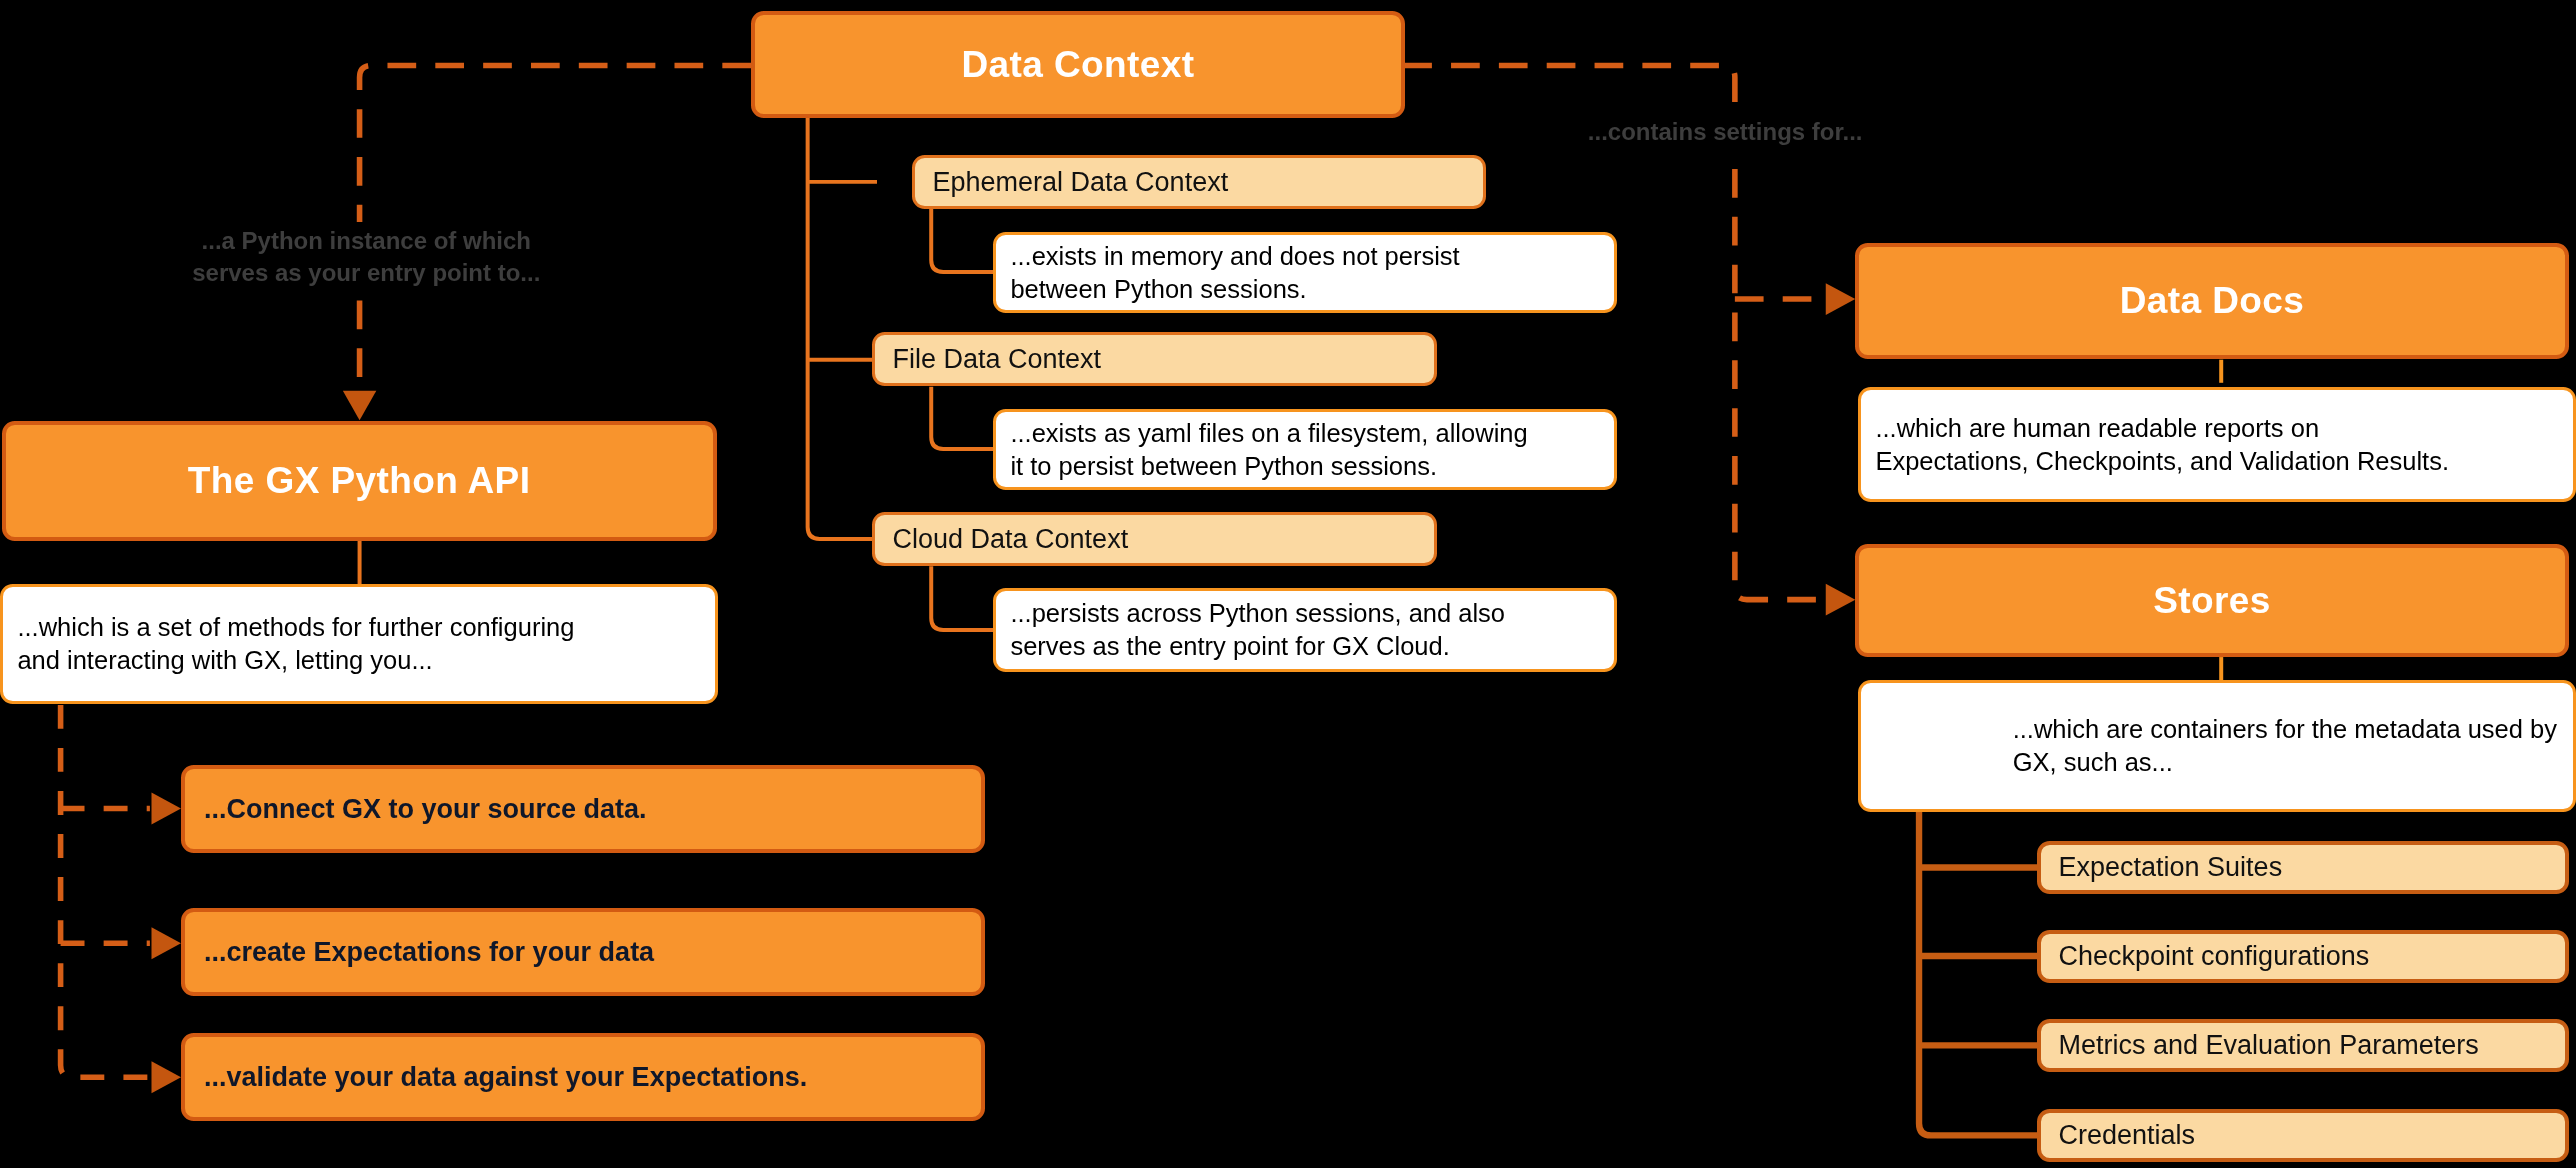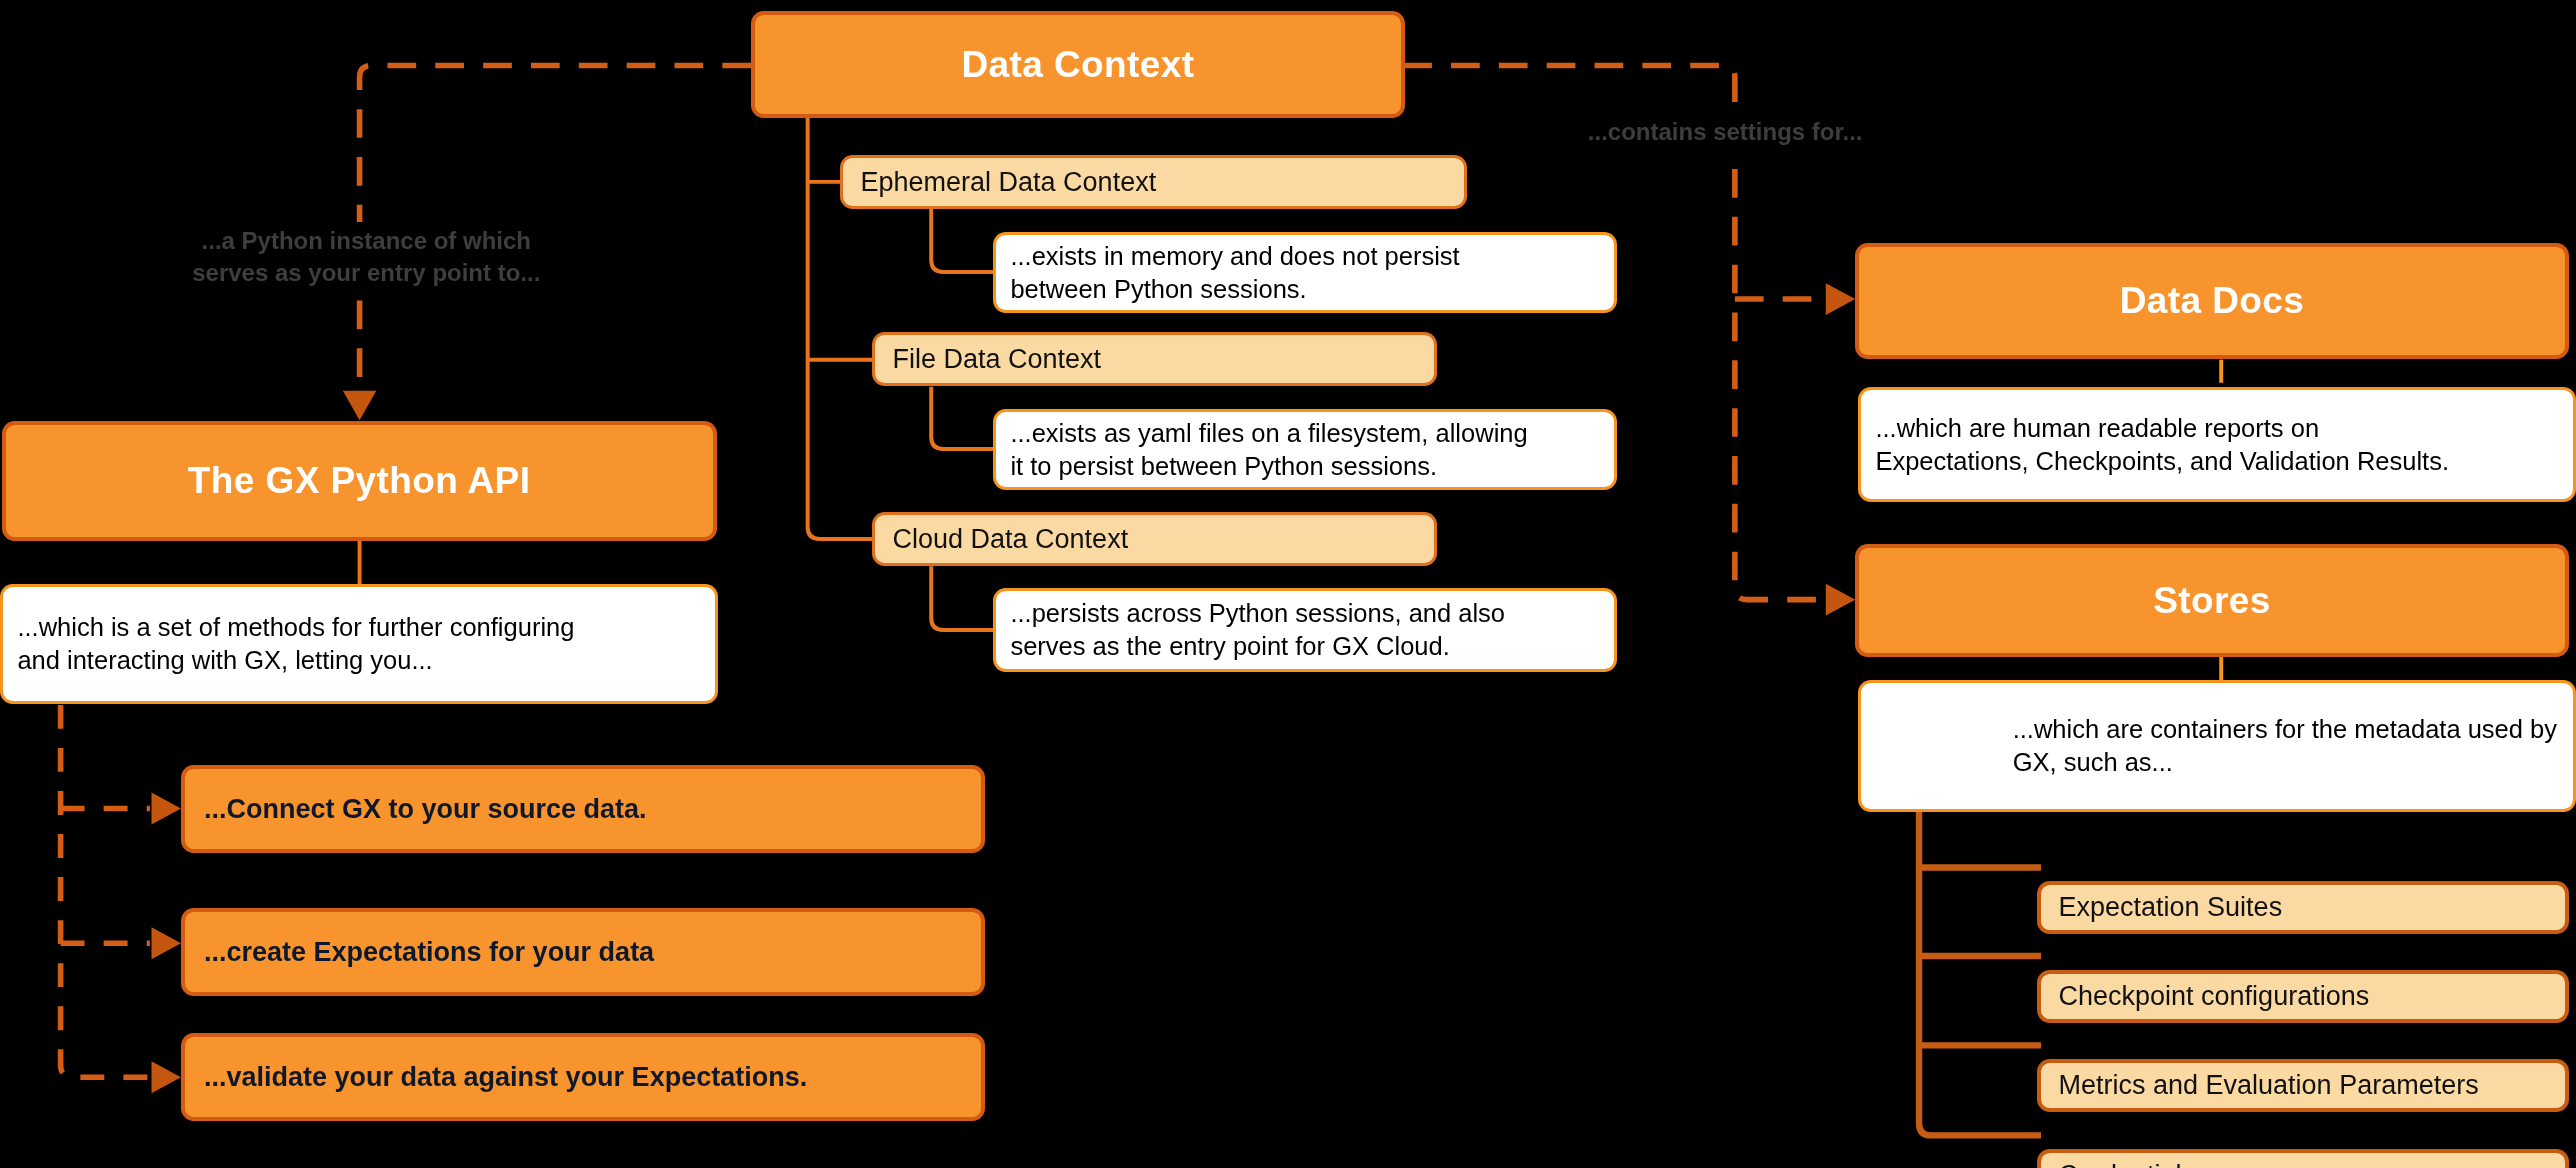--- a/index.html
+++ b/index.html
@@ -139,7 +139,7 @@
 serves as your entry point to...</div>
   <div class="edge-label" style="left:1583px; top:113px; width:313px;">...contains settings for...</div>
 
-  <div class="box box-tan" style="left:840px; top:155px; width:627px; height:54px;">
+  <div class="box box-tan" style="left:912px; top:155px; width:574px; height:54px;">
     <span class="tan-label">Ephemeral Data Context</span>
   </div>
   <div class="box box-white" style="left:993px; top:232px; width:624px; height:81px;">

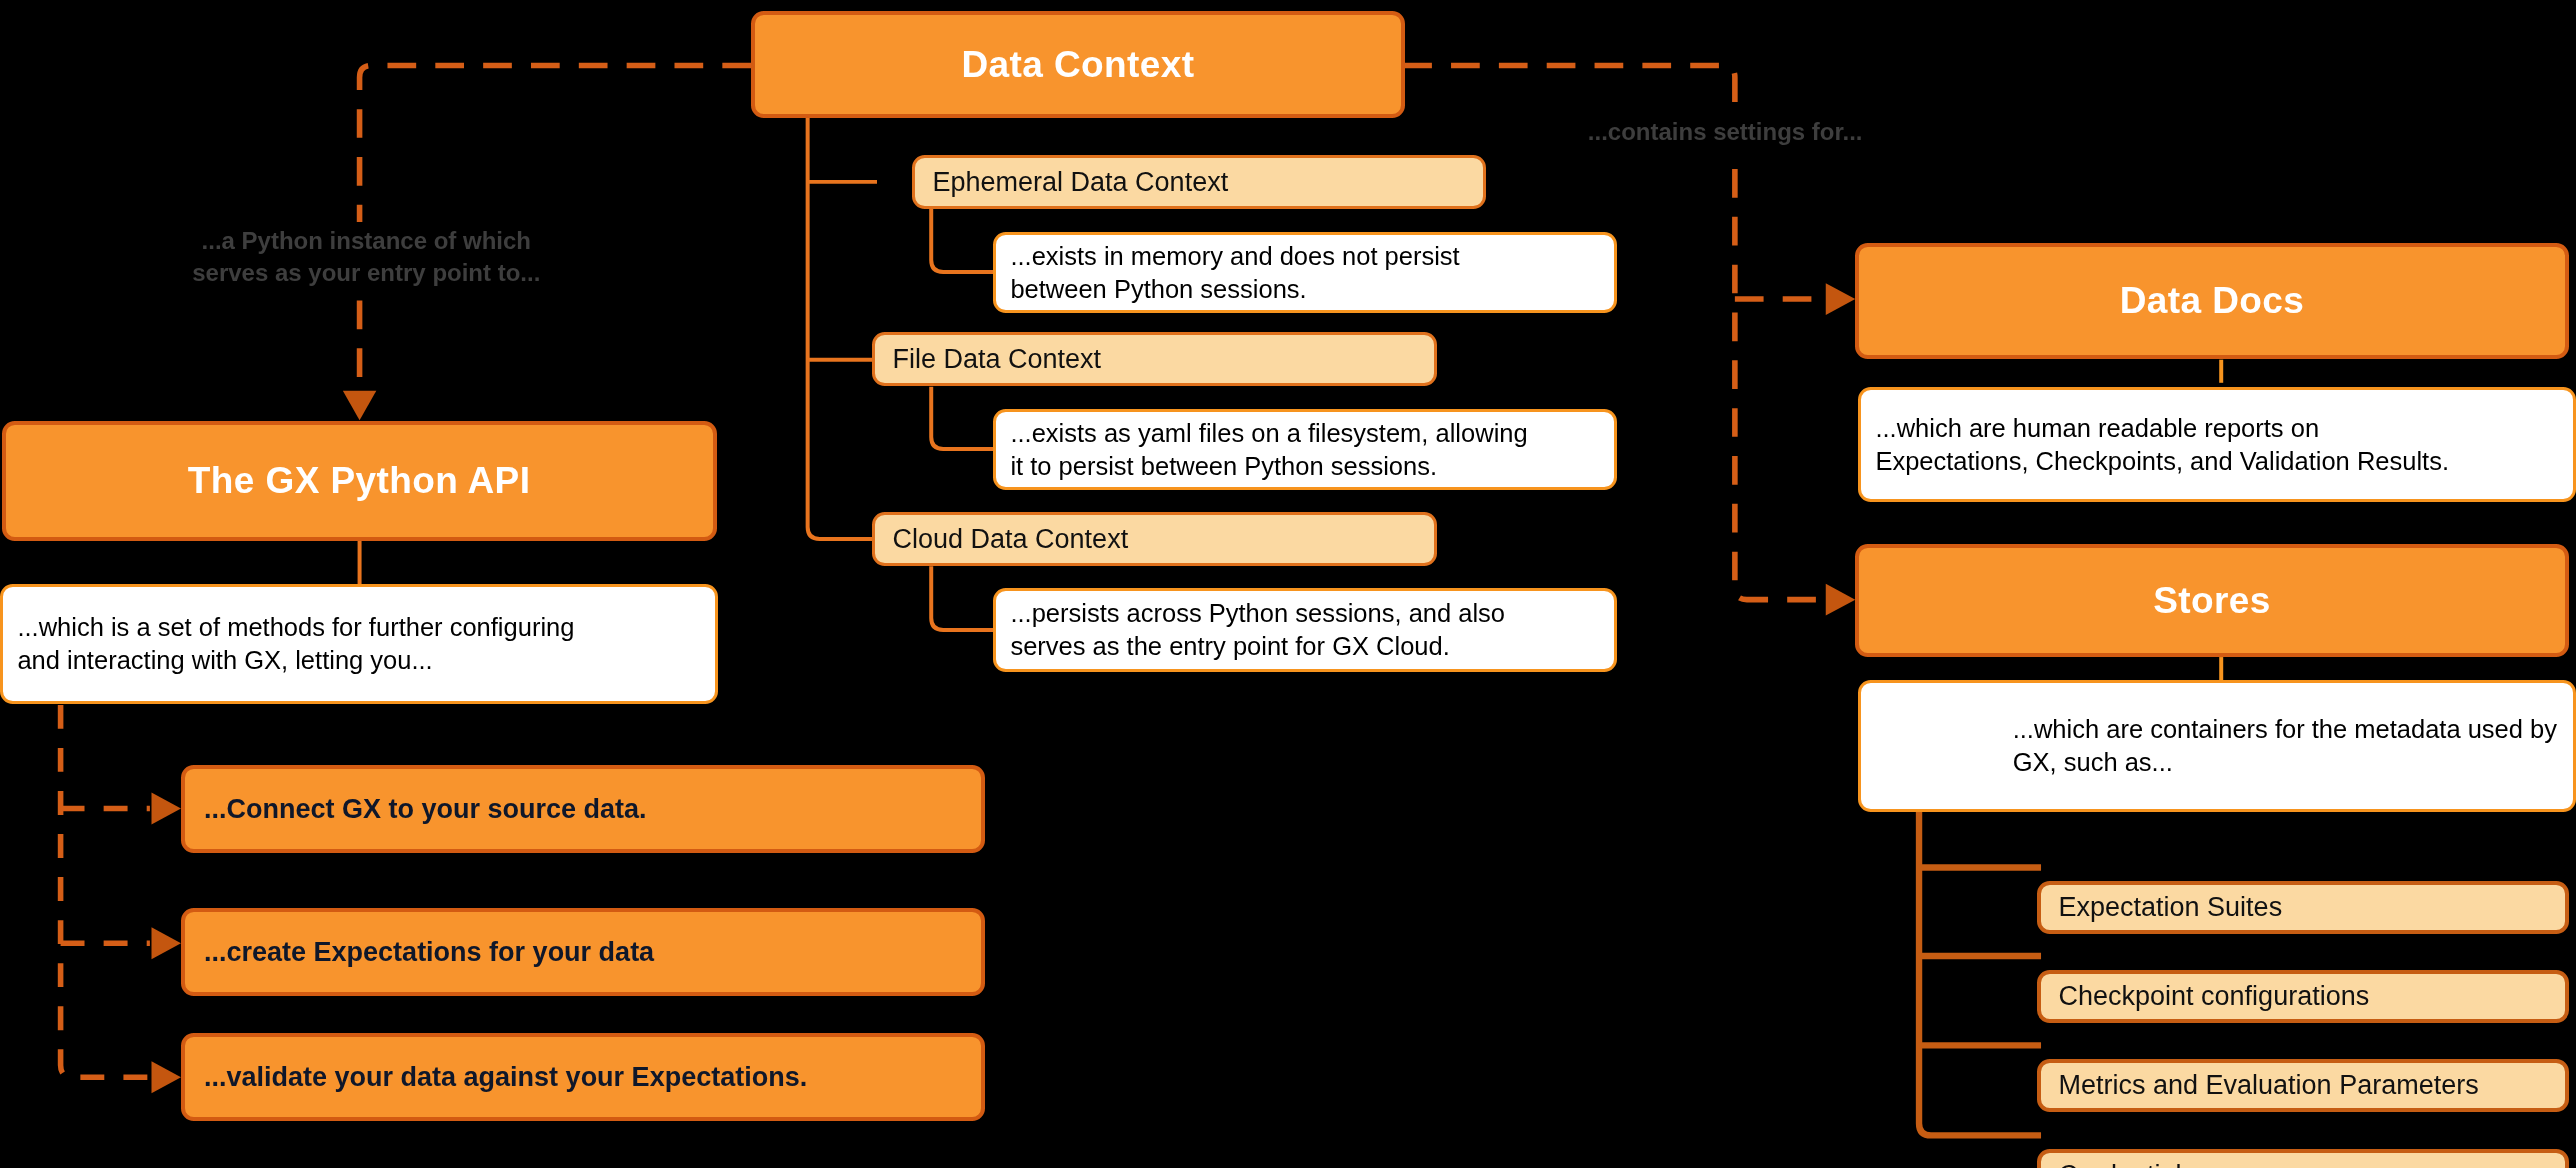--- a/index.html
+++ b/index.html
@@ -50,7 +50,6 @@
     background: #FBD9A2;
     border: 4px solid #C65D13;
     padding-left: 17.5px;
-    margin-top: 40px;
   }
   .box-white {
     background: #FFFFFF;

